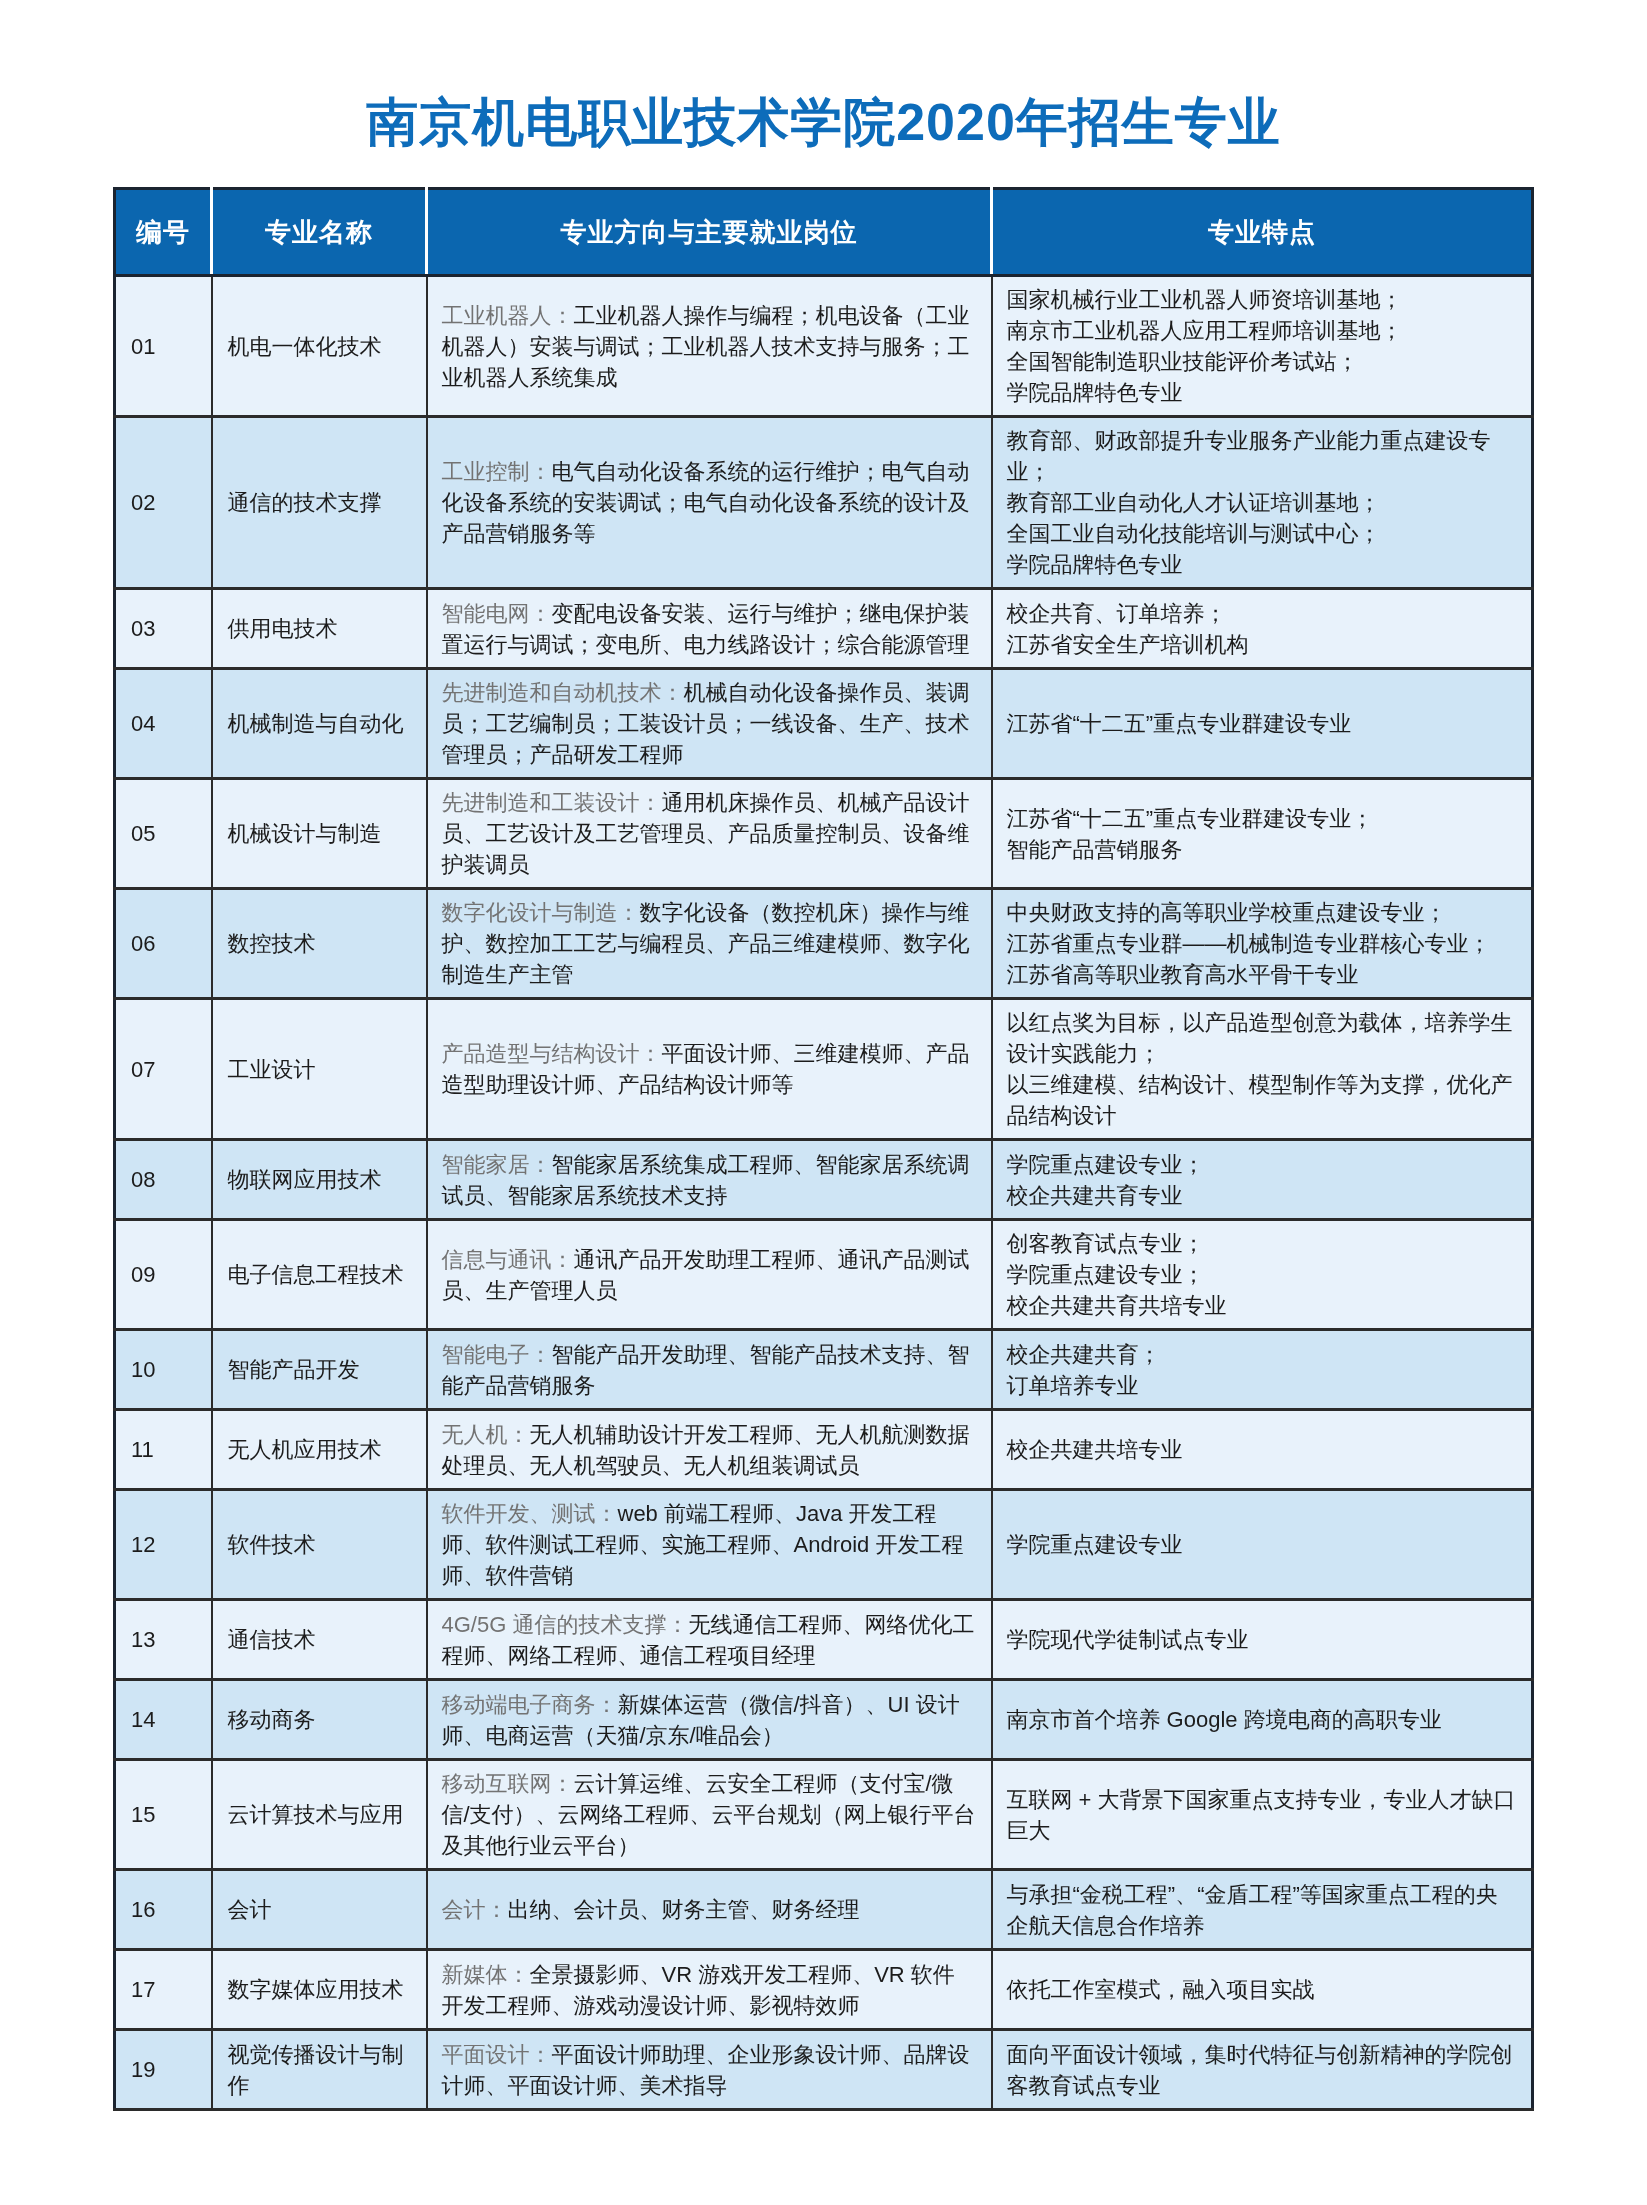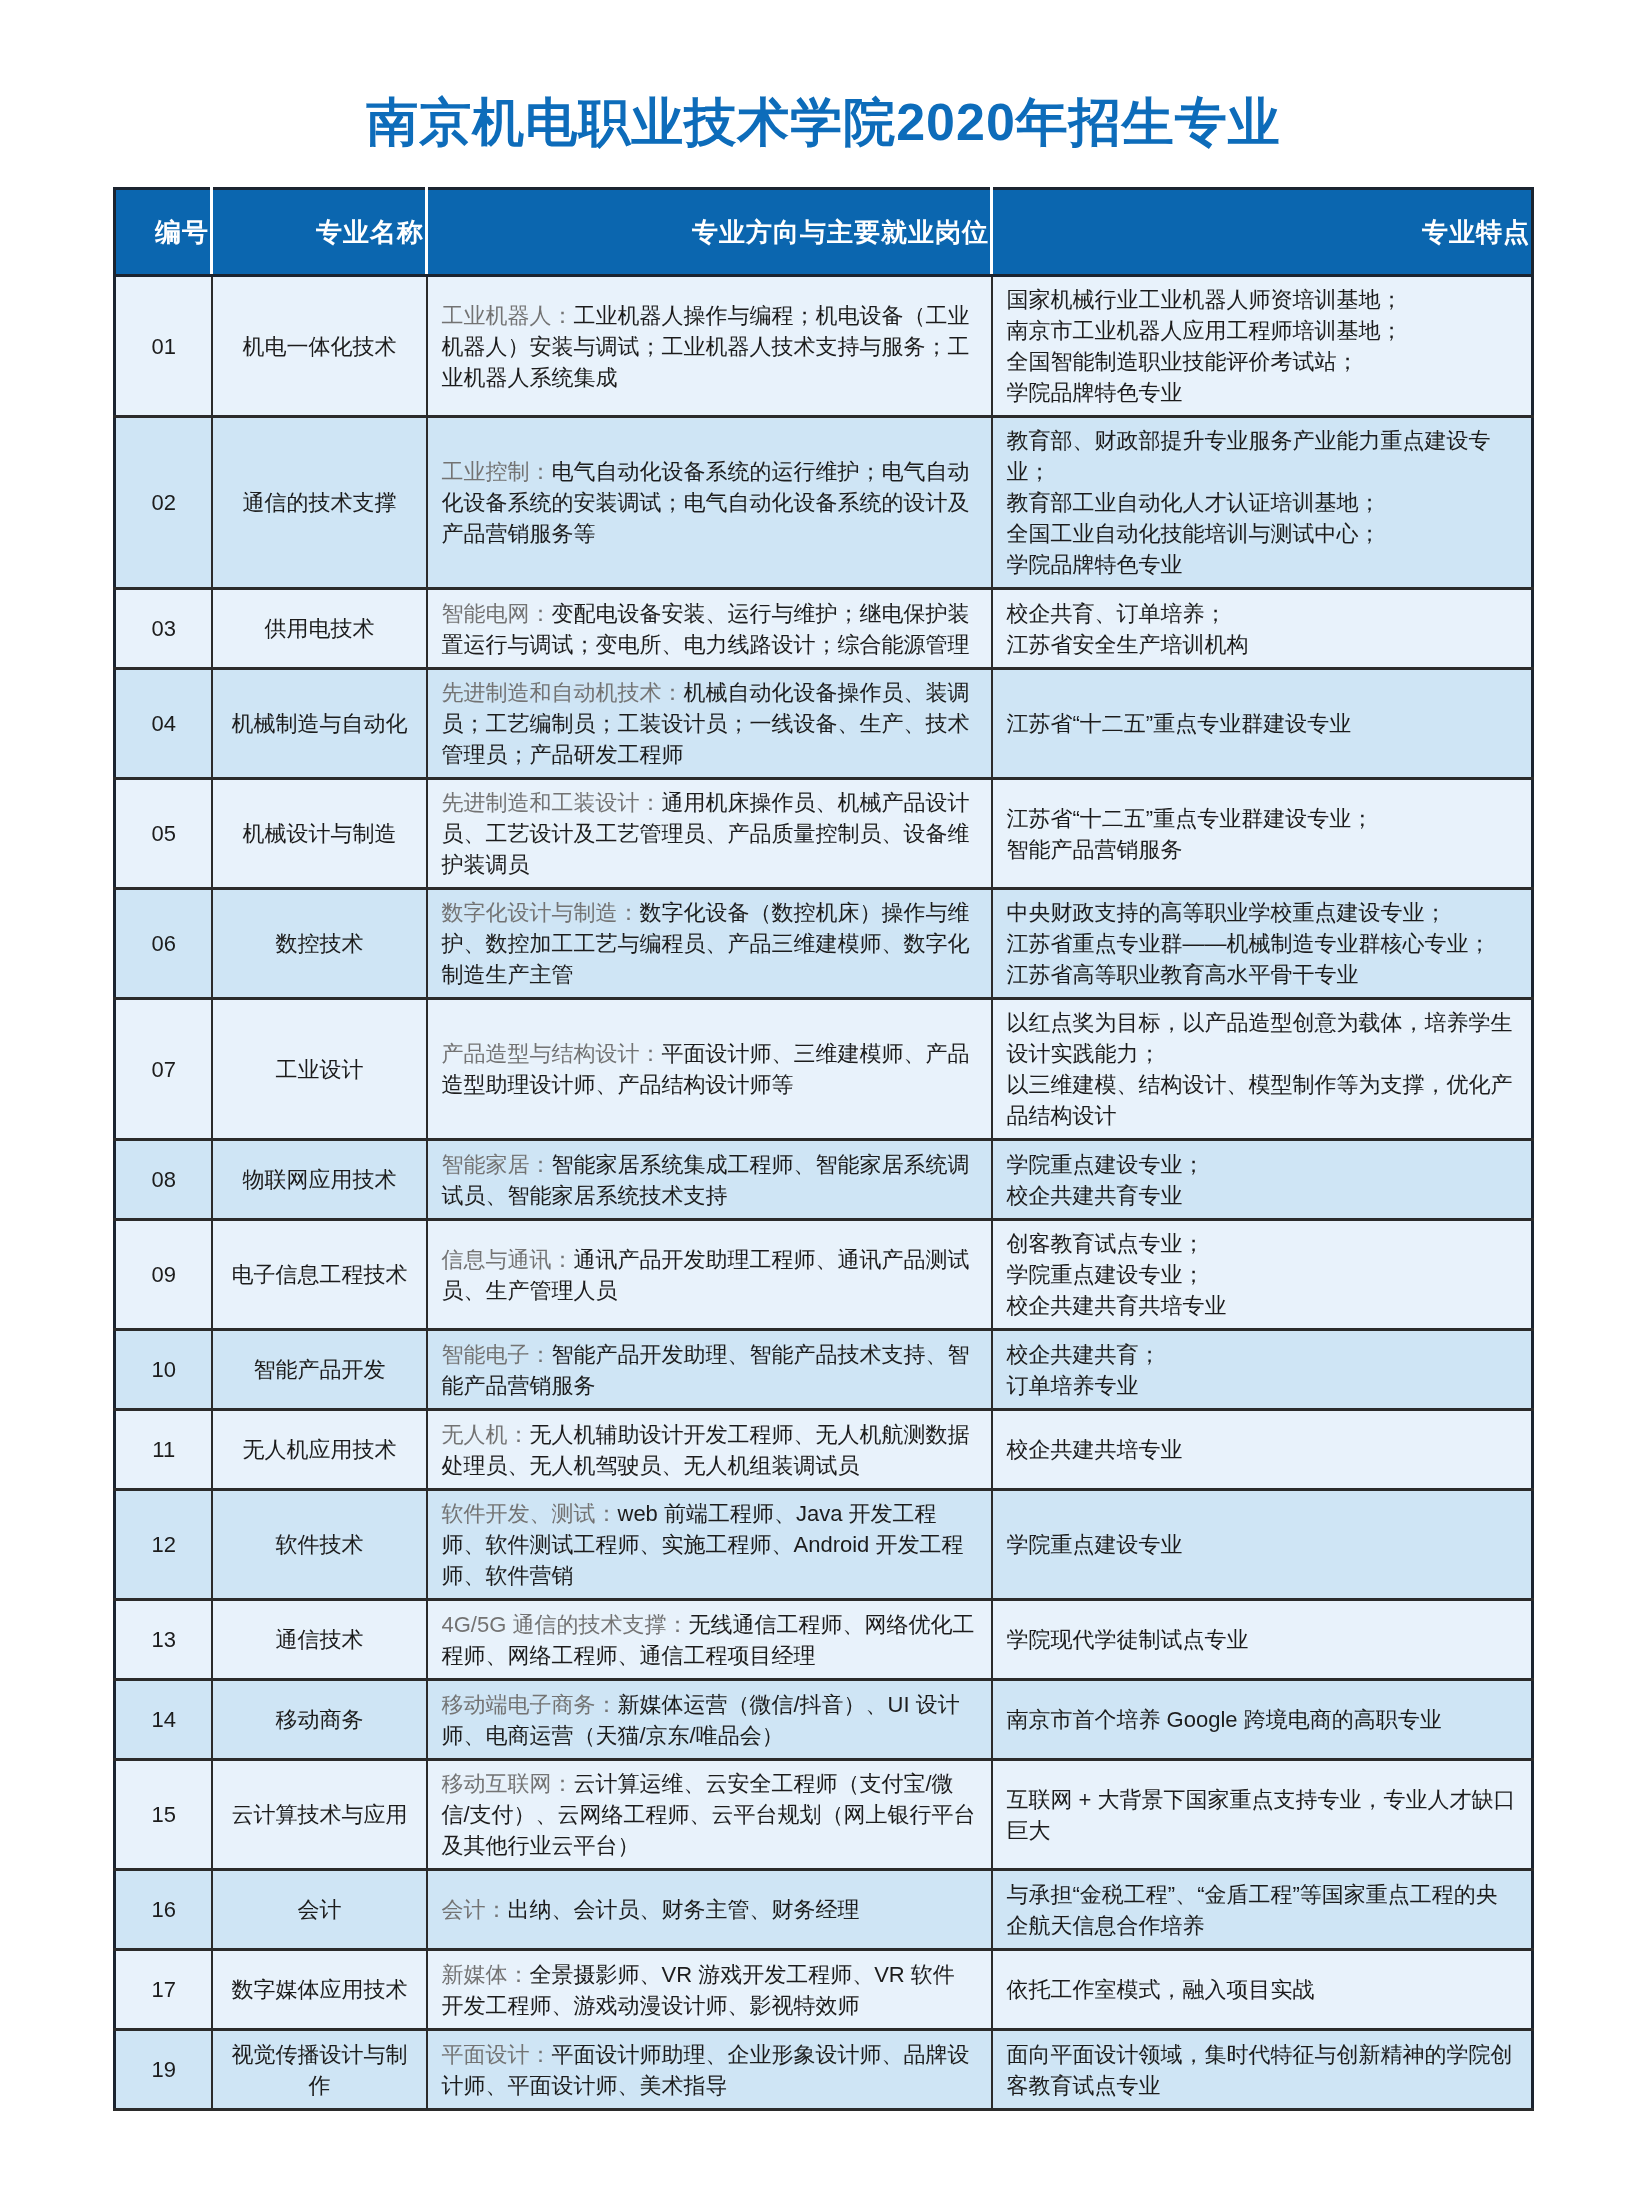--- a/index.html
+++ b/index.html
@@ -35,7 +35,7 @@
     color:#ffffff;
     font-size:26px;font-weight:700;
     height:82px;
-    text-align:right;vertical-align:middle;
+    text-align:center;vertical-align:middle;
     border:none;
     border-right:3px solid #ffffff;
     border-bottom:3px solid #1b2430;

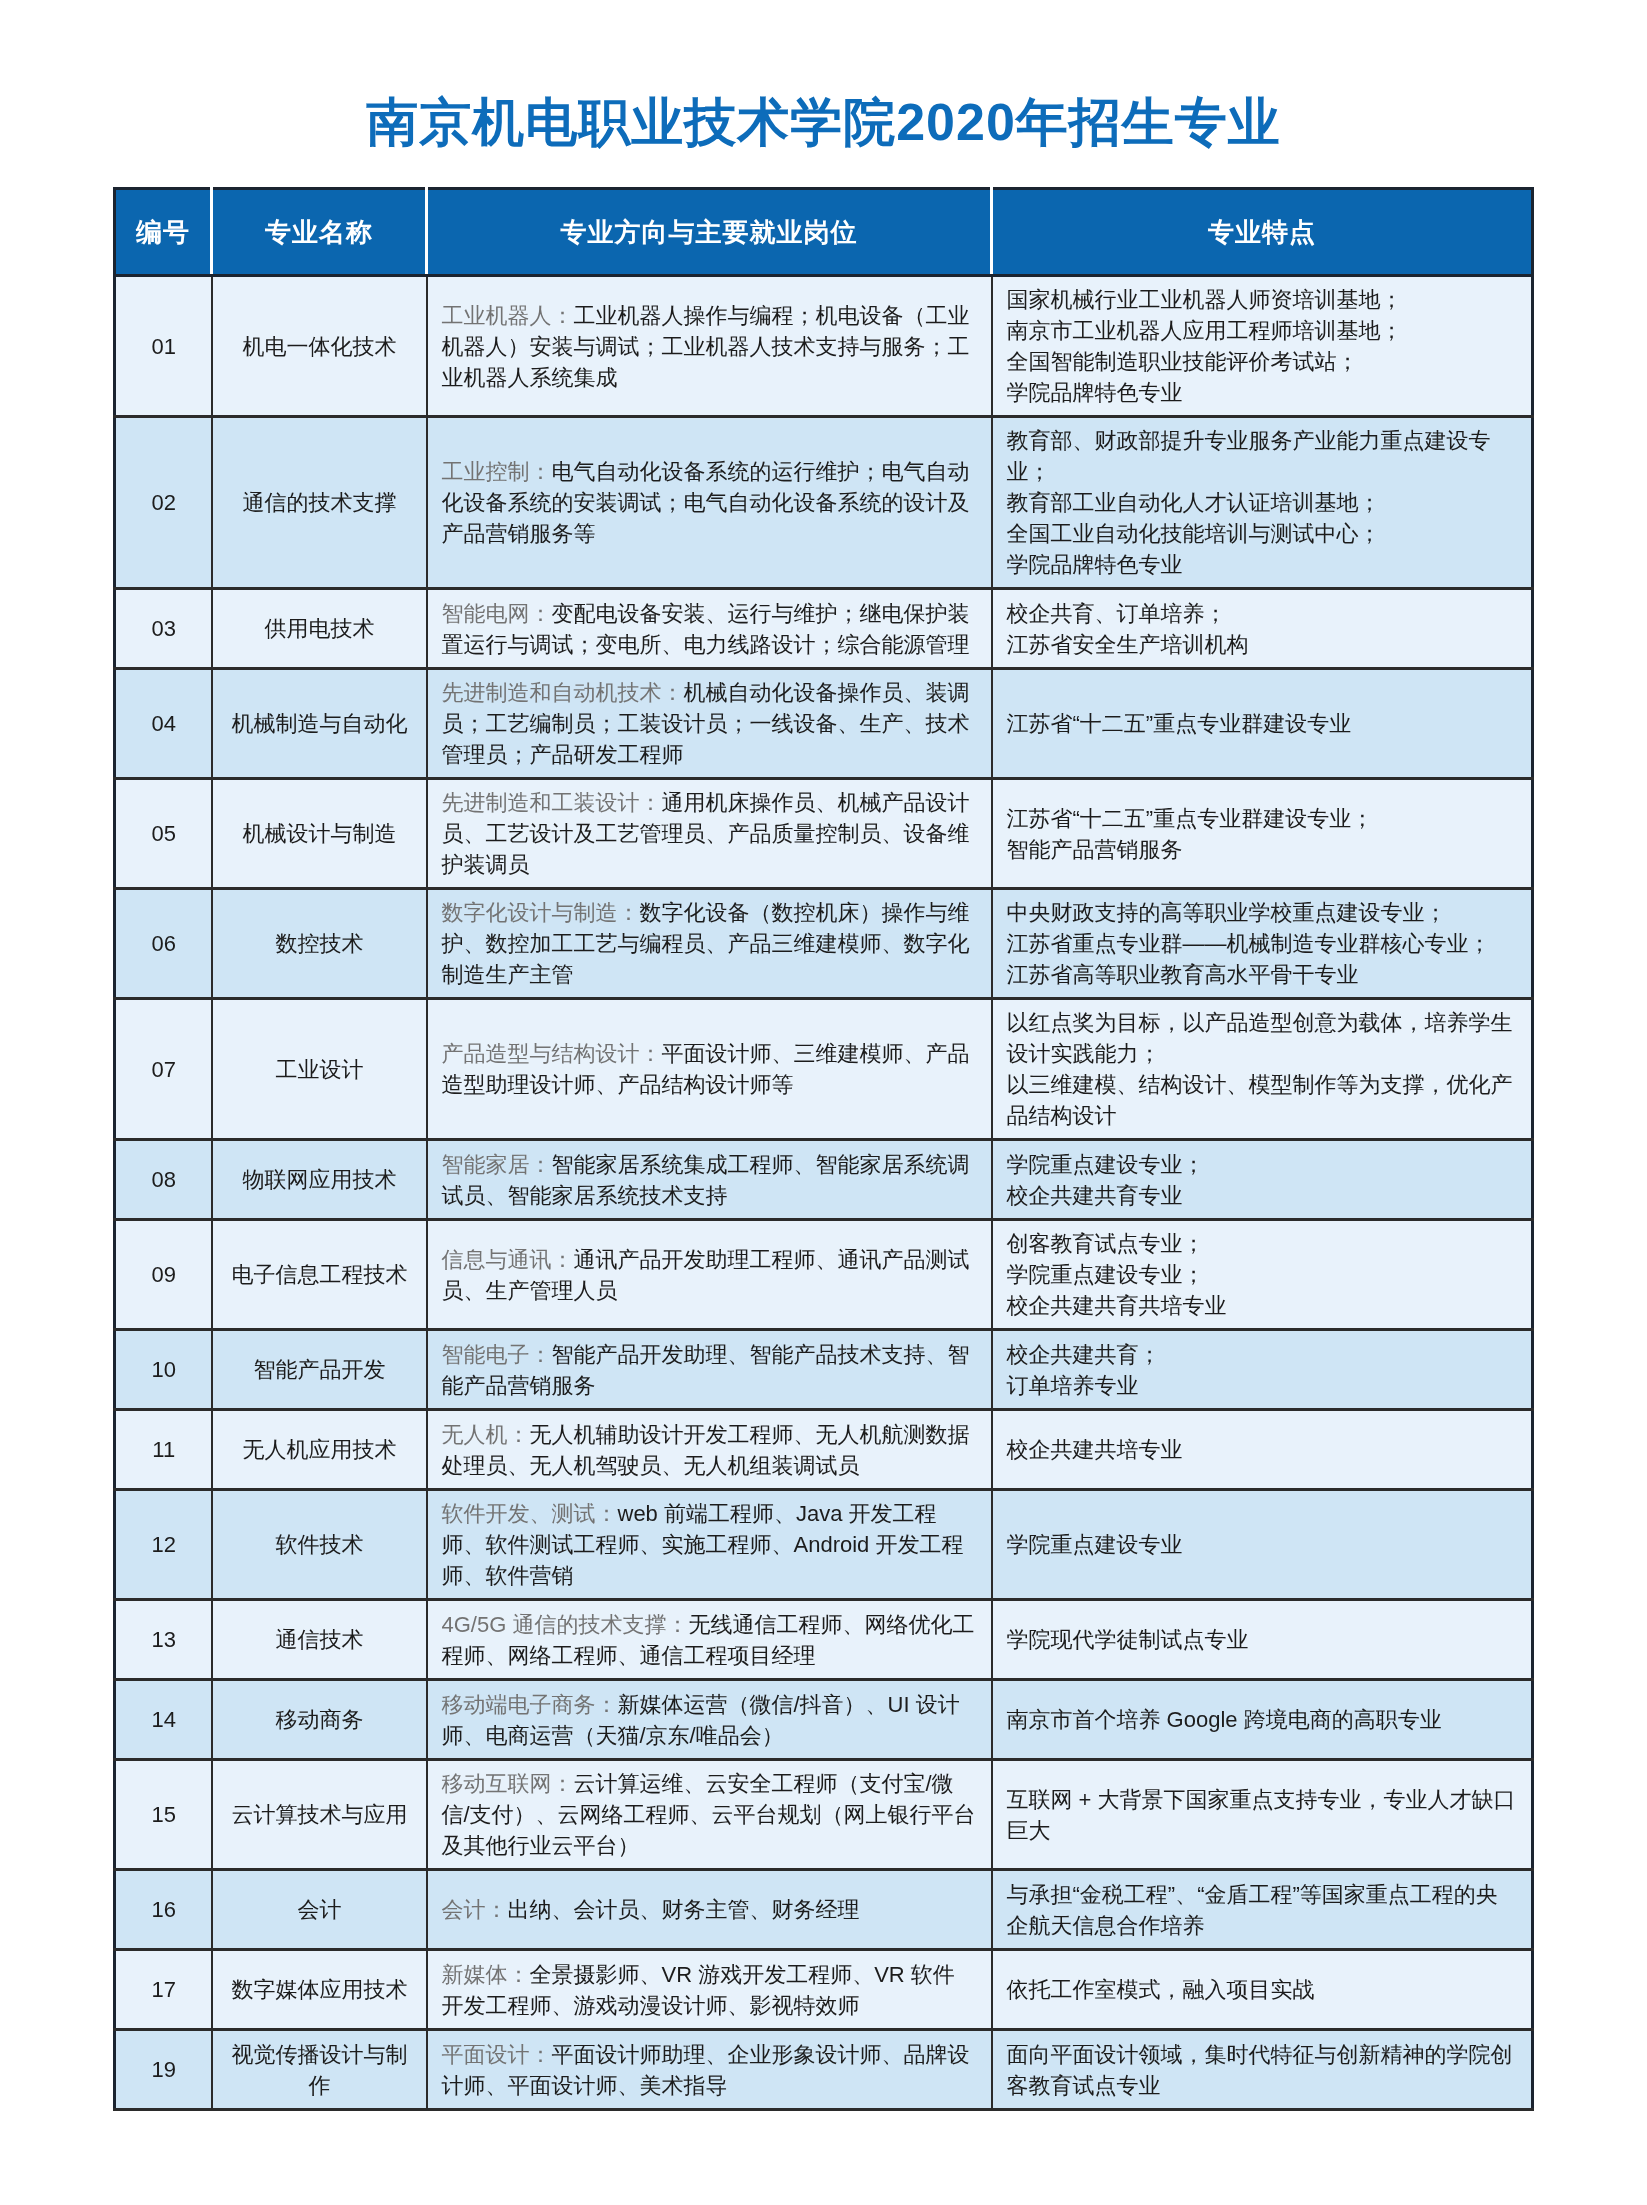--- a/index.html
+++ b/index.html
@@ -55,7 +55,7 @@
   }
   tbody tr:nth-child(odd) td{background:var(--row-light,#e8f2fb);}
   tbody tr:nth-child(even) td{background:var(--row-alt,#cfe5f5);}
-  td.cell-id,td.cell-name{text-align:center;padding-left:15px;}
+  td.cell-id,td.cell-name{padding-left:15px;}
   td.cell-dir,td.cell-feat{text-align:left;}
   td.cell-feat{white-space:pre-line;}
   .dir-label{font-weight:400;color:#737373;}

